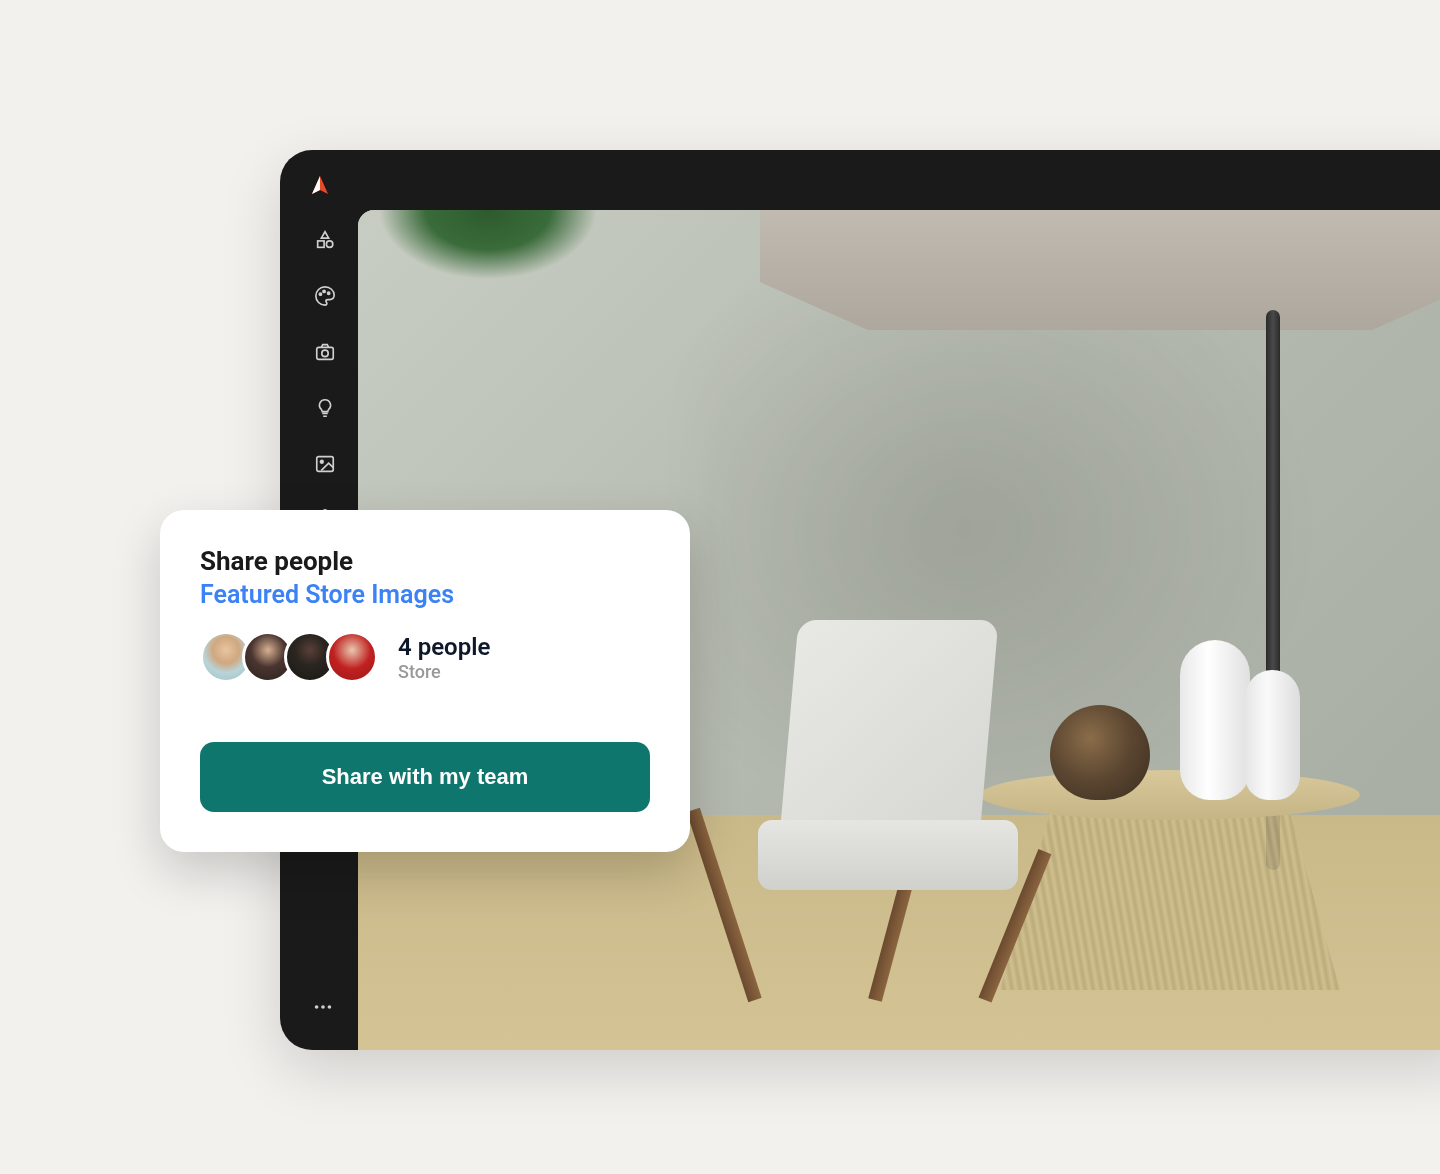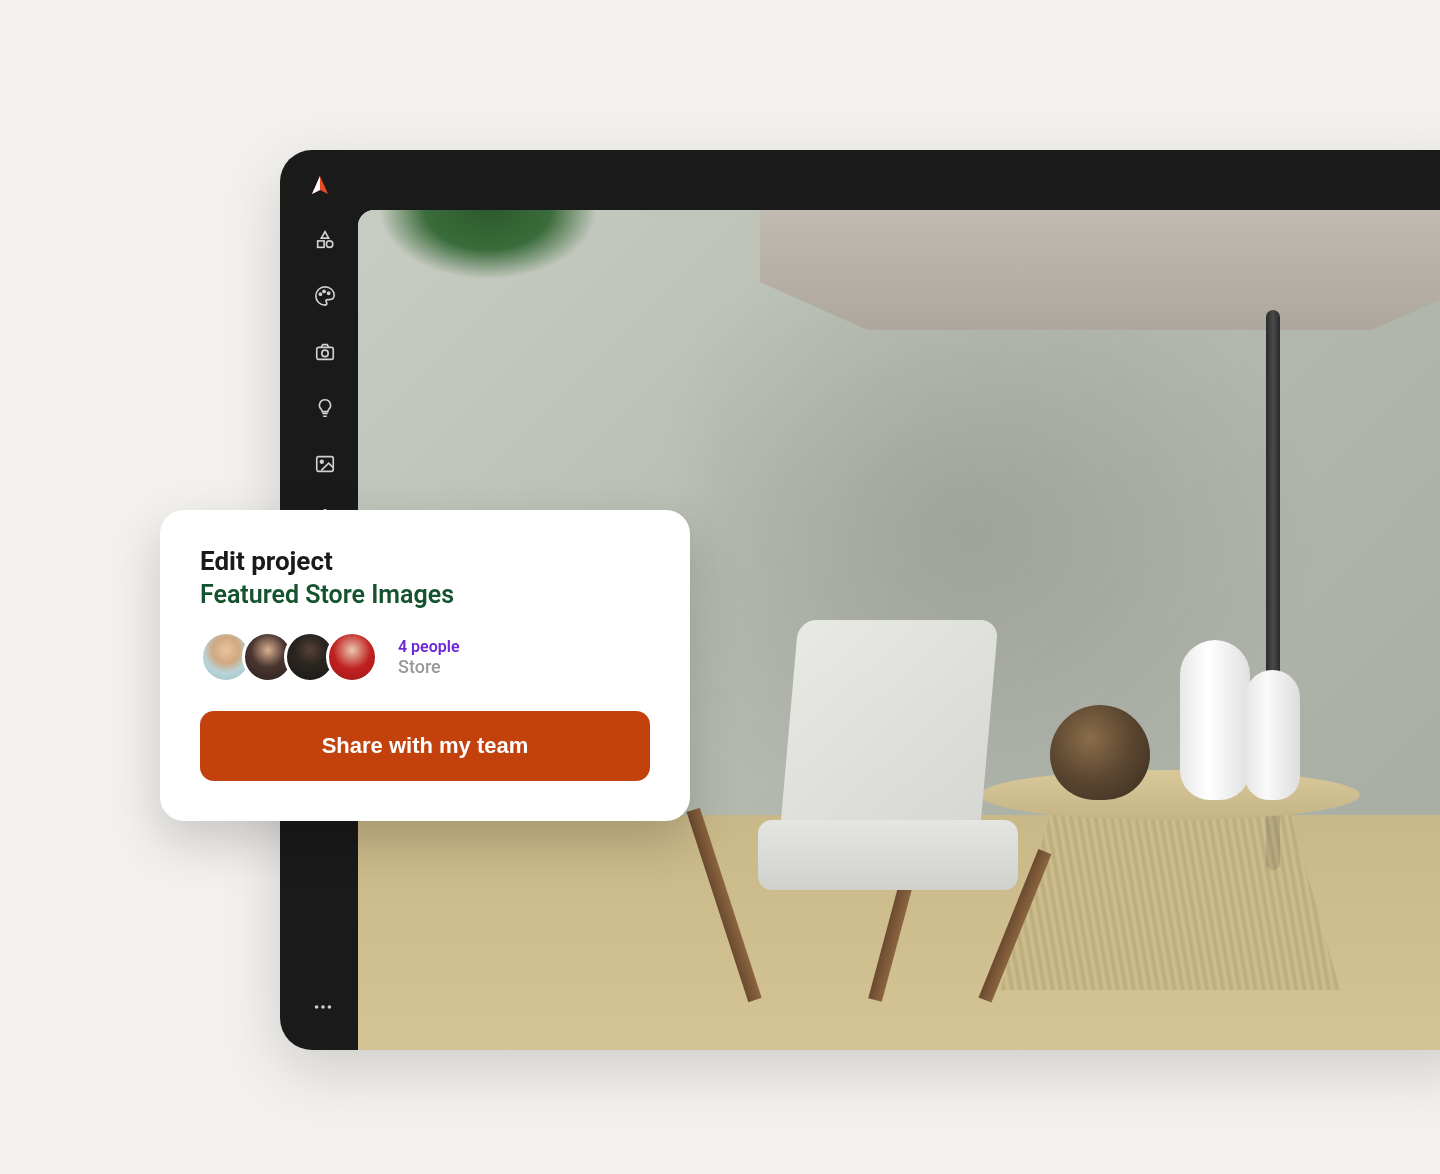--- a/index.html
+++ b/index.html
@@ -420,7 +420,7 @@
 </div>
 
 <div class="share-card">
-  <div class="share-title">Edit project</div>
+  <div class="share-title">Share people</div>
   <div class="share-subtitle">Featured Store Images</div>
   
   <div class="people-row">

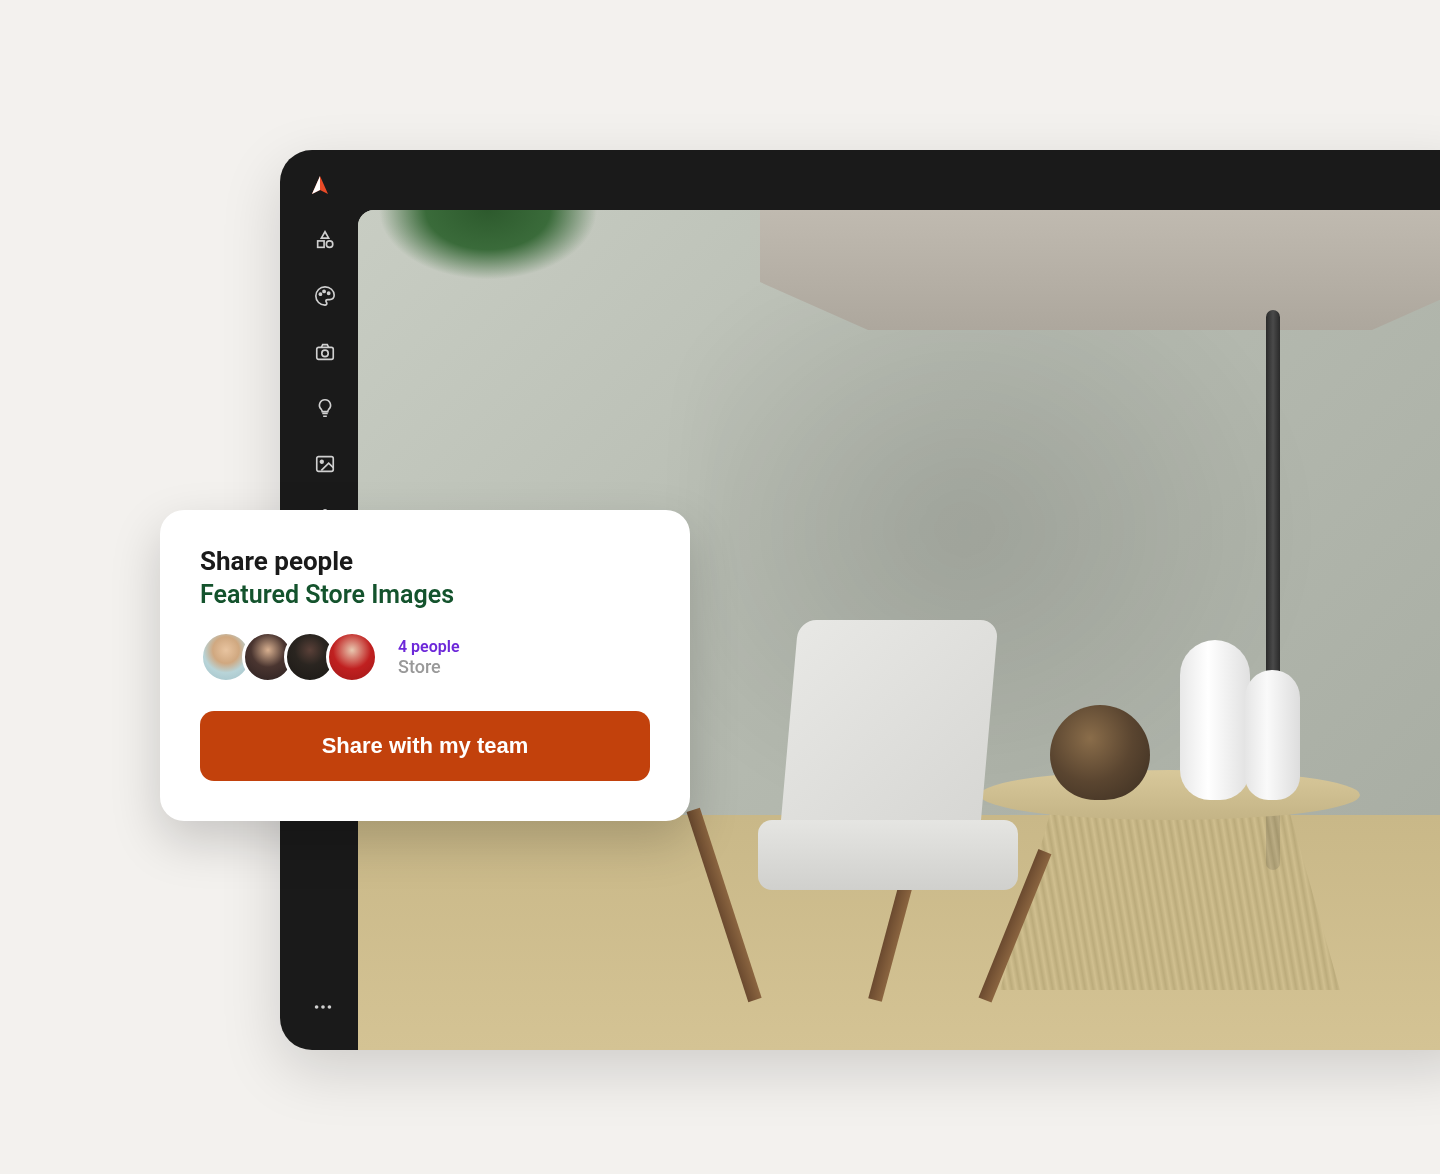--- a/index.html
+++ b/index.html
@@ -273,7 +273,7 @@
     .share-subtitle {
       font-size: 25px;
       font-weight: 600;
-      color: #14532d;
+      color: #3b82f6;
       margin-bottom: 22px;
     }
     

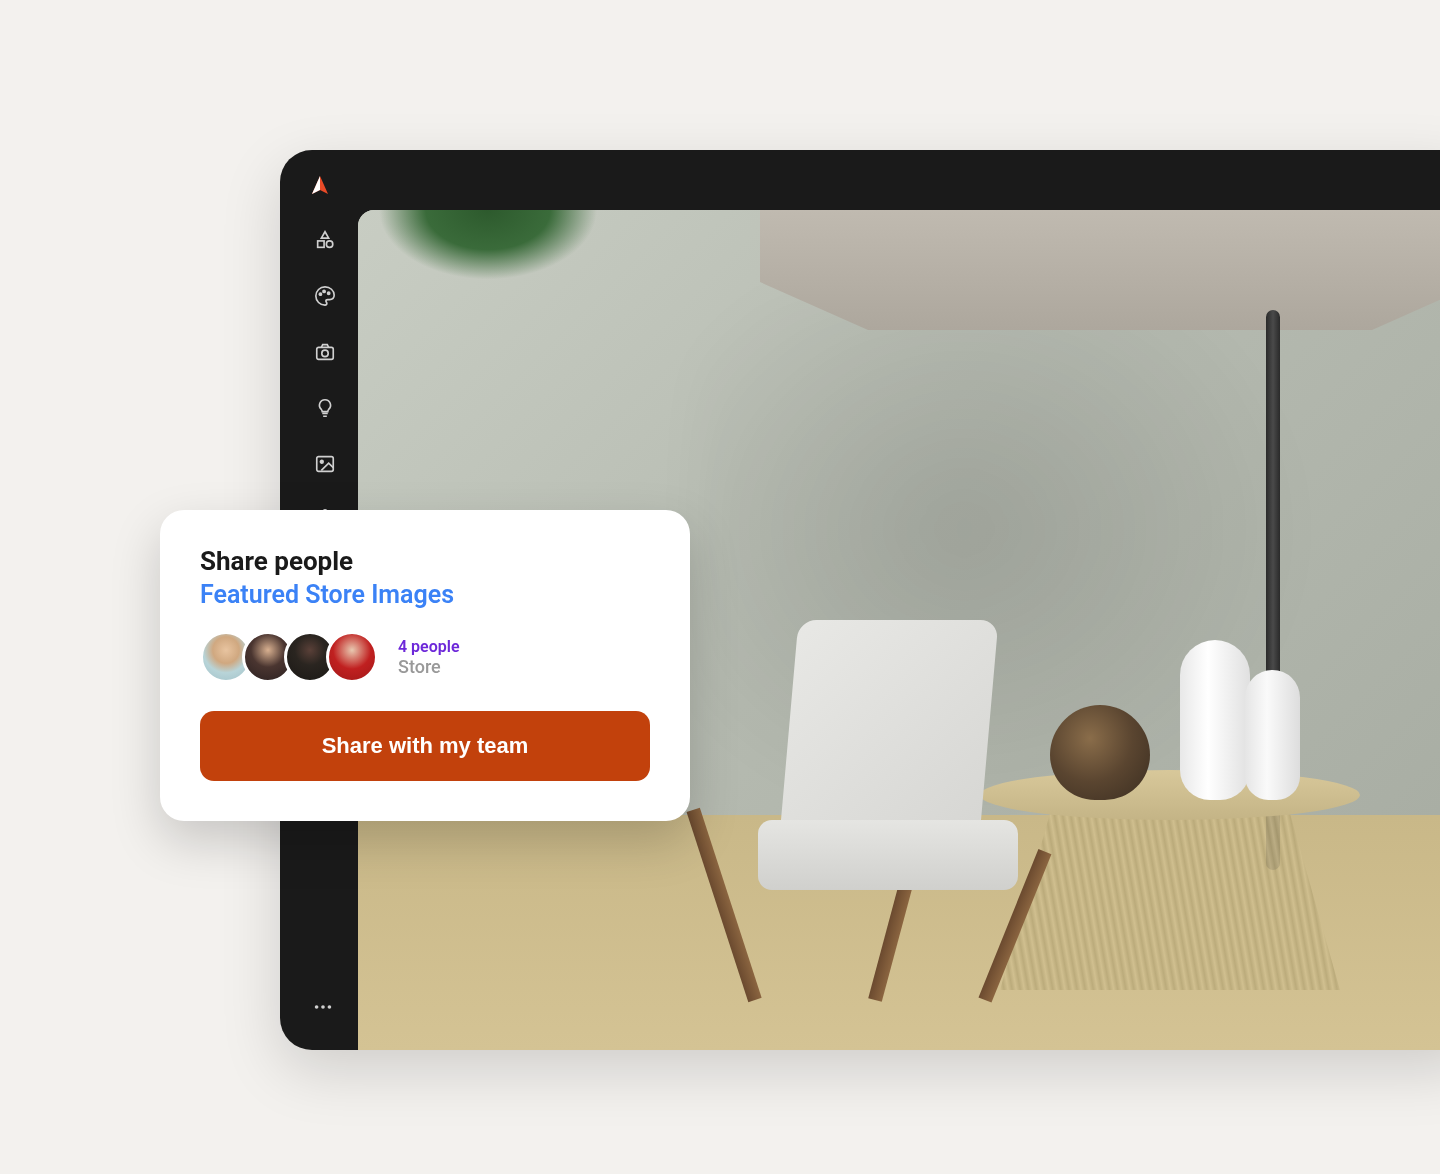--- a/index.html
+++ b/index.html
@@ -308,9 +308,9 @@
     }
     
     .people-count {
-      font-size: 16px;
+      font-size: 24px;
       font-weight: 600;
-      color: #6d28d9;
+      color: #0f172a;
     }
     
     .people-edit {

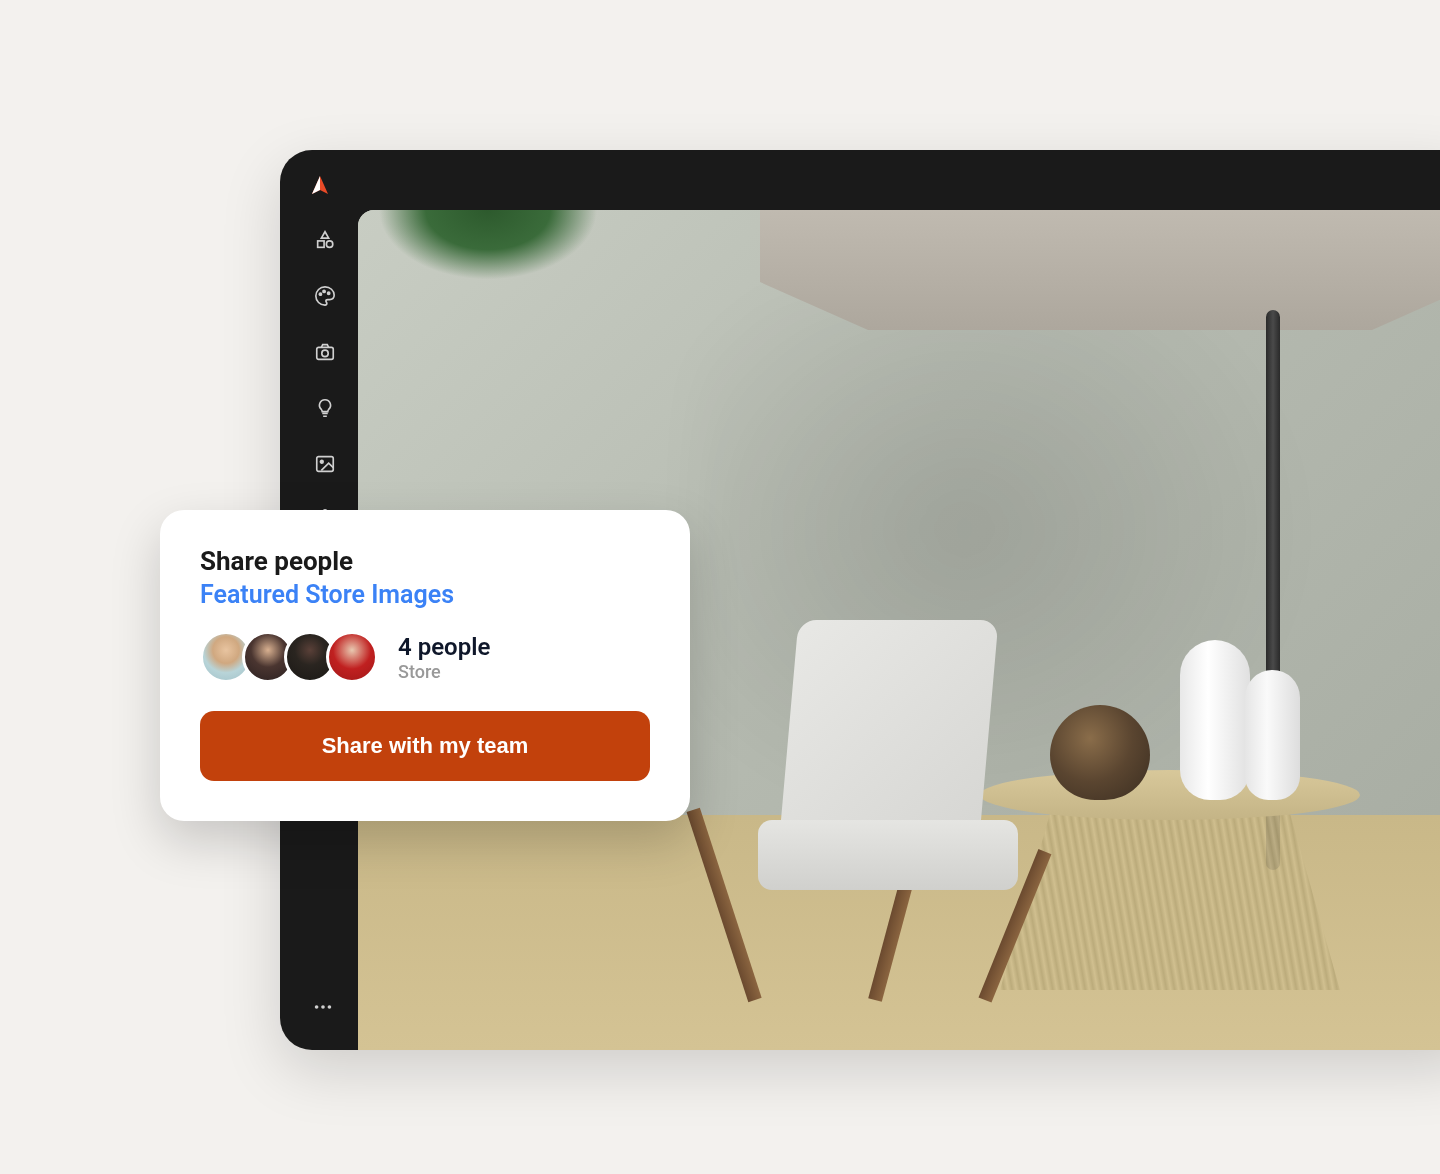--- a/index.html
+++ b/index.html
@@ -323,13 +323,14 @@
     .share-button {
       width: 100%;
       height: 70px;
-      background: #c2410c;
+      background: #0f766e;
       color: #ffffff;
       border: none;
       border-radius: 14px;
       font-size: 22px;
       font-weight: 600;
       cursor: pointer;
+      margin-top: 31px;
     }
   </style>
 </head>

